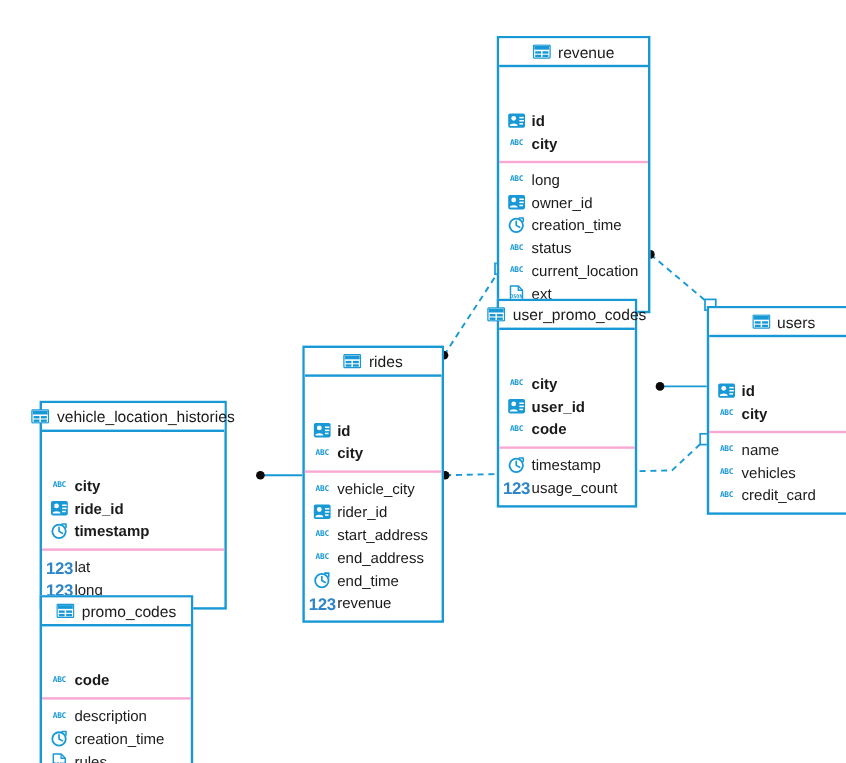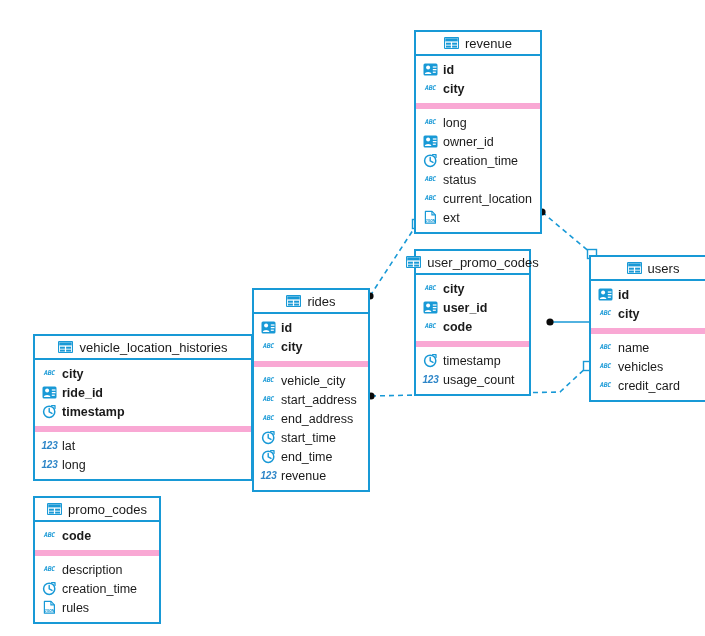--- a/index.html
+++ b/index.html
@@ -33,7 +33,7 @@
     font-size:13px;color:#1a1a1a;white-space:nowrap;letter-spacing:0;
   }
   .sec{padding:4px 0 5px 0;box-sizing:border-box;}
-  .sec.pk{border-bottom:6px solid #f9a8d4;}
+  .sec.pk{border-bottom:2px solid #f9a8d4;margin-top:31px;}
   .fld{
     display:flex;align-items:center;gap:5px;
     height:19px;padding:0 7px;

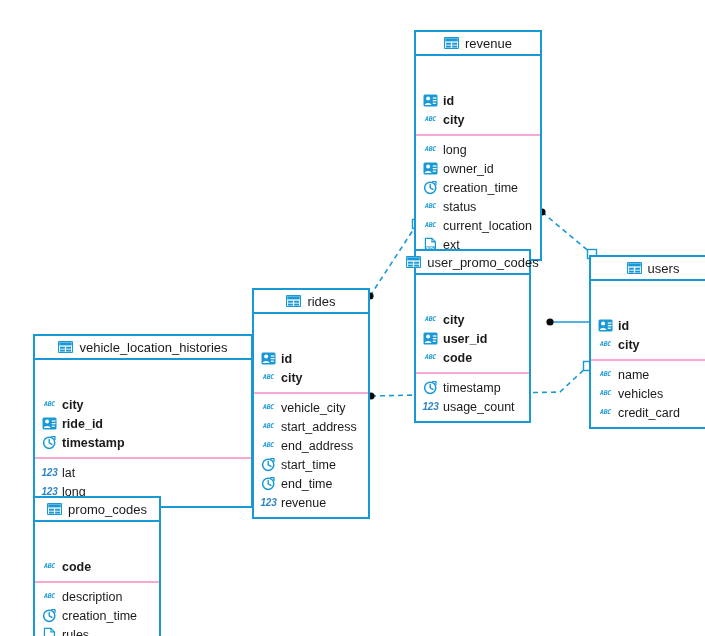--- a/index.html
+++ b/index.html
@@ -44,7 +44,7 @@
   
   .ico{
     width:15px;height:15px;flex:0 0 15px;
-    display:inline-flex;align-items:center;justify-content:center;font-style:italic;
+    display:inline-flex;align-items:center;justify-content:center;
   }
   .ico svg{display:block;}
   .ico-abc{

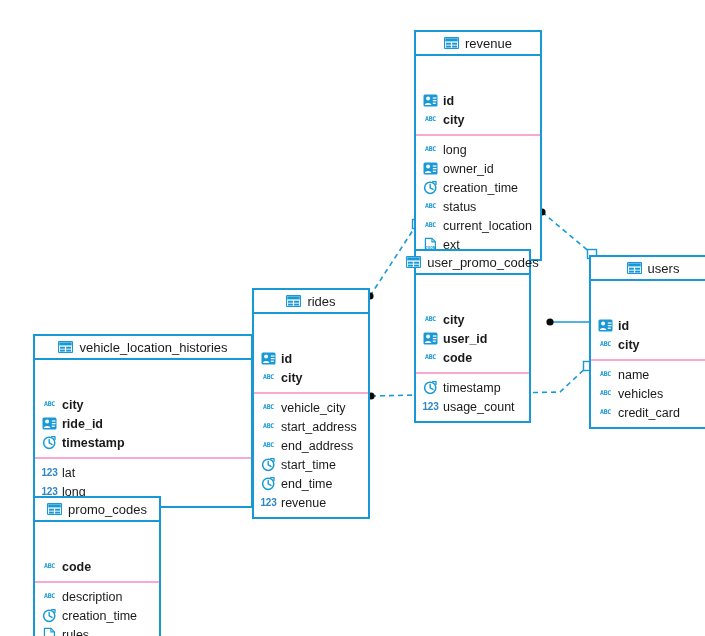--- a/index.html
+++ b/index.html
@@ -344,7 +344,7 @@
         </div>
       </div>
     </div>
-    <div class="tbl" style="left: 33px; top: 334px; width: 220px;">
+    <div class="tbl" style="left: 33px; top: 334px; width: 156px;">
       <div class="tbl-head">
         <span class="ico">
           <svg width="15" height="12" viewBox="0 0 15 12">

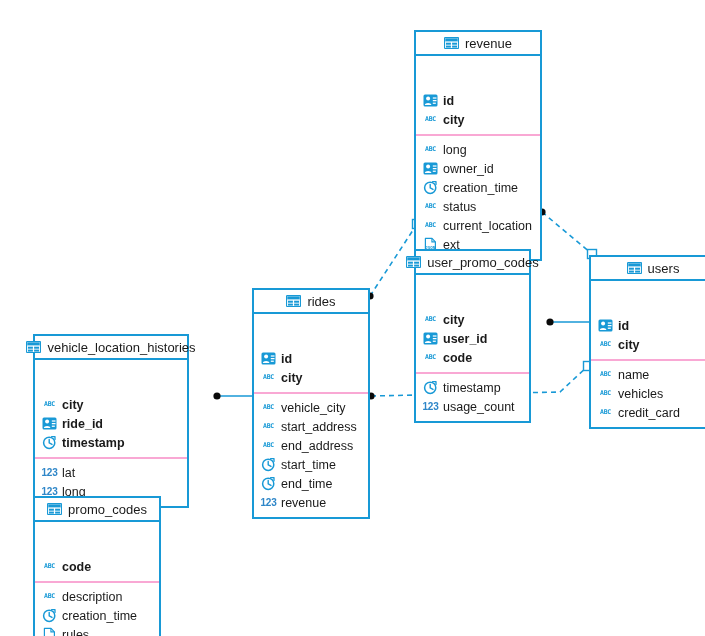--- a/index.html
+++ b/index.html
@@ -54,7 +54,7 @@
   }
   .ico-123{
     font-family:"Liberation Sans","DejaVu Sans",sans-serif;
-    font-size:10px;font-weight:bold;color:#2E86C8;letter-spacing:-0.3px;
+    font-size:14px;font-weight:bold;color:#2E86C8;letter-spacing:-0.3px;
     line-height:1;
   }
 </style>

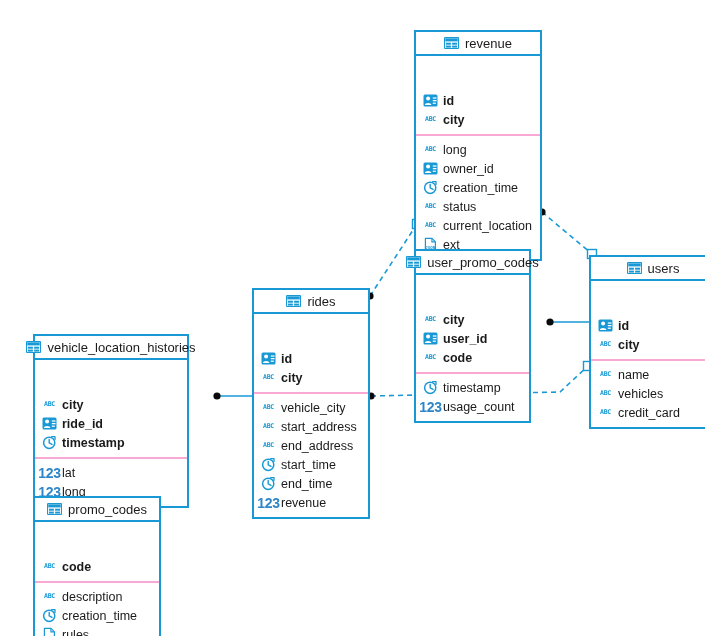--- a/index.html
+++ b/index.html
@@ -311,6 +311,19 @@
           <span>vehicle_city</span>
         </div>
         <div class="fld">
+          <span class="ico">
+            <svg width="15" height="13" viewBox="0 0 15 13">
+              <rect x="0.5" y="0.5" width="14" height="12" rx="1.5" fill="#1899D6"></rect>
+              <circle cx="5.1" cy="4.6" r="2.0" fill="#fff"></circle>
+              <path d="M1.8 11 C1.8 8.3 8.4 8.3 8.4 11 Z" fill="#fff"></path>
+              <rect x="9.8" y="3.4" width="3.7" height="1.25" fill="#fff"></rect>
+              <rect x="9.8" y="6.0" width="3.7" height="1.25" fill="#fff"></rect>
+              <rect x="9.8" y="8.6" width="3.0" height="1.25" fill="#fff"></rect>
+            </svg>
+          </span>
+          <span>rider_id</span>
+        </div>
+        <div class="fld">
           <span class="ico ico-abc" style="font-size: 6.5px;">ABC</span>
           <span>start_address</span>
         </div>

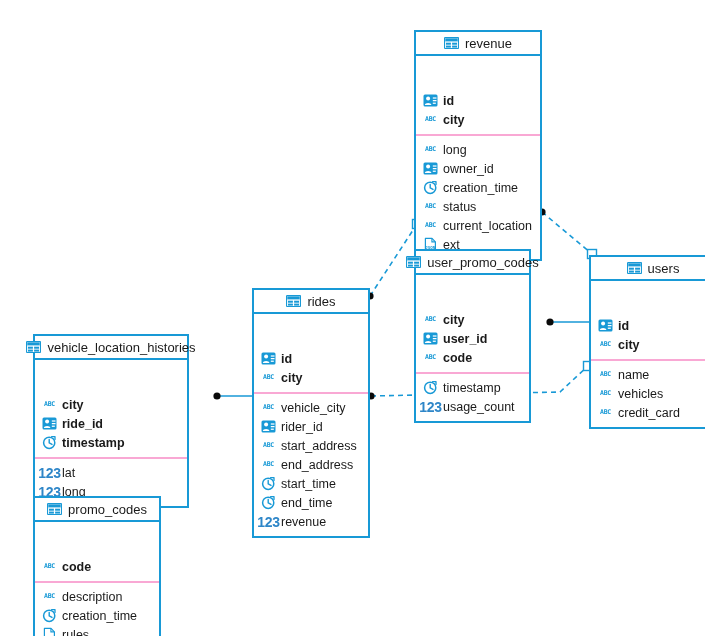--- a/index.html
+++ b/index.html
@@ -339,9 +339,47 @@
               <path d="M9.6 1.6 L13.0 1.6 L13.0 4.6" fill="none" stroke="#1899D6" stroke-width="1.3" stroke-linecap="round" stroke-linejoin="round"></path>
             </svg>
           </span>
-          <span>start_time</span>
-        </div>
-        <div class="fld">
+          <span>end_time</span>
+        </div>
+        <div class="fld">
+          <span class="ico ico-123">123</span>
+          <span>revenue</span>
+        </div>
+      </div>
+    </div>
+    <div class="tbl" style="left: 33px; top: 334px; width: 156px;">
+      <div class="tbl-head">
+        <span class="ico">
+          <svg width="15" height="12" viewBox="0 0 15 12">
+            <rect x="0.5" y="0.5" width="14" height="11" rx="1" fill="#fff" stroke="#1899D6" stroke-width="1.2"></rect>
+            <rect x="1.3" y="1.3" width="12.4" height="3.1" fill="#1899D6"></rect>
+            <rect x="2.0" y="5.7" width="4.9" height="2.0" fill="#1899D6"></rect>
+            <rect x="8.1" y="5.7" width="4.9" height="2.0" fill="#1899D6"></rect>
+            <rect x="2.0" y="8.6" width="4.9" height="2.0" fill="#1899D6"></rect>
+            <rect x="8.1" y="8.6" width="4.9" height="2.0" fill="#1899D6"></rect>
+          </svg>
+        </span>
+        <span class="tbl-title">vehicle_location_histories</span>
+      </div>
+      <div class="sec pk">
+        <div class="fld bold">
+          <span class="ico ico-abc" style="font-size: 6.5px;">ABC</span>
+          <span>city</span>
+        </div>
+        <div class="fld bold">
+          <span class="ico">
+            <svg width="15" height="13" viewBox="0 0 15 13">
+              <rect x="0.5" y="0.5" width="14" height="12" rx="1.5" fill="#1899D6"></rect>
+              <circle cx="5.1" cy="4.6" r="2.0" fill="#fff"></circle>
+              <path d="M1.8 11 C1.8 8.3 8.4 8.3 8.4 11 Z" fill="#fff"></path>
+              <rect x="9.8" y="3.4" width="3.7" height="1.25" fill="#fff"></rect>
+              <rect x="9.8" y="6.0" width="3.7" height="1.25" fill="#fff"></rect>
+              <rect x="9.8" y="8.6" width="3.0" height="1.25" fill="#fff"></rect>
+            </svg>
+          </span>
+          <span>ride_id</span>
+        </div>
+        <div class="fld bold">
           <span class="ico">
             <svg width="15" height="15" viewBox="0 0 15 15">
               <circle cx="7.2" cy="7.8" r="5.6" fill="none" stroke="#1899D6" stroke-width="1.5"></circle>
@@ -349,47 +387,46 @@
               <path d="M9.6 1.6 L13.0 1.6 L13.0 4.6" fill="none" stroke="#1899D6" stroke-width="1.3" stroke-linecap="round" stroke-linejoin="round"></path>
             </svg>
           </span>
-          <span>end_time</span>
-        </div>
+          <span>timestamp</span>
+        </div>
+      </div>
+      <div class="sec">
         <div class="fld">
           <span class="ico ico-123">123</span>
-          <span>revenue</span>
-        </div>
-      </div>
-    </div>
-    <div class="tbl" style="left: 33px; top: 334px; width: 156px;">
-      <div class="tbl-head">
-        <span class="ico">
-          <svg width="15" height="12" viewBox="0 0 15 12">
-            <rect x="0.5" y="0.5" width="14" height="11" rx="1" fill="#fff" stroke="#1899D6" stroke-width="1.2"></rect>
-            <rect x="1.3" y="1.3" width="12.4" height="3.1" fill="#1899D6"></rect>
-            <rect x="2.0" y="5.7" width="4.9" height="2.0" fill="#1899D6"></rect>
-            <rect x="8.1" y="5.7" width="4.9" height="2.0" fill="#1899D6"></rect>
-            <rect x="2.0" y="8.6" width="4.9" height="2.0" fill="#1899D6"></rect>
-            <rect x="8.1" y="8.6" width="4.9" height="2.0" fill="#1899D6"></rect>
-          </svg>
-        </span>
-        <span class="tbl-title">vehicle_location_histories</span>
-      </div>
-      <div class="sec pk">
-        <div class="fld bold">
-          <span class="ico ico-abc" style="font-size: 6.5px;">ABC</span>
-          <span>city</span>
-        </div>
-        <div class="fld bold">
-          <span class="ico">
-            <svg width="15" height="13" viewBox="0 0 15 13">
-              <rect x="0.5" y="0.5" width="14" height="12" rx="1.5" fill="#1899D6"></rect>
-              <circle cx="5.1" cy="4.6" r="2.0" fill="#fff"></circle>
-              <path d="M1.8 11 C1.8 8.3 8.4 8.3 8.4 11 Z" fill="#fff"></path>
-              <rect x="9.8" y="3.4" width="3.7" height="1.25" fill="#fff"></rect>
-              <rect x="9.8" y="6.0" width="3.7" height="1.25" fill="#fff"></rect>
-              <rect x="9.8" y="8.6" width="3.0" height="1.25" fill="#fff"></rect>
-            </svg>
-          </span>
-          <span>ride_id</span>
-        </div>
-        <div class="fld bold">
+          <span>lat</span>
+        </div>
+        <div class="fld">
+          <span class="ico ico-123">123</span>
+          <span>long</span>
+        </div>
+      </div>
+    </div>
+    <div class="tbl" style="left: 33px; top: 496px; width: 128px;">
+      <div class="tbl-head">
+        <span class="ico">
+          <svg width="15" height="12" viewBox="0 0 15 12">
+            <rect x="0.5" y="0.5" width="14" height="11" rx="1" fill="#fff" stroke="#1899D6" stroke-width="1.2"></rect>
+            <rect x="1.3" y="1.3" width="12.4" height="3.1" fill="#1899D6"></rect>
+            <rect x="2.0" y="5.7" width="4.9" height="2.0" fill="#1899D6"></rect>
+            <rect x="8.1" y="5.7" width="4.9" height="2.0" fill="#1899D6"></rect>
+            <rect x="2.0" y="8.6" width="4.9" height="2.0" fill="#1899D6"></rect>
+            <rect x="8.1" y="8.6" width="4.9" height="2.0" fill="#1899D6"></rect>
+          </svg>
+        </span>
+        <span class="tbl-title">promo_codes</span>
+      </div>
+      <div class="sec pk">
+        <div class="fld bold">
+          <span class="ico ico-abc" style="font-size: 6.5px;">ABC</span>
+          <span>code</span>
+        </div>
+      </div>
+      <div class="sec">
+        <div class="fld">
+          <span class="ico ico-abc" style="font-size: 6.5px;">ABC</span>
+          <span>description</span>
+        </div>
+        <div class="fld">
           <span class="ico">
             <svg width="15" height="15" viewBox="0 0 15 15">
               <circle cx="7.2" cy="7.8" r="5.6" fill="none" stroke="#1899D6" stroke-width="1.5"></circle>
@@ -397,53 +434,6 @@
               <path d="M9.6 1.6 L13.0 1.6 L13.0 4.6" fill="none" stroke="#1899D6" stroke-width="1.3" stroke-linecap="round" stroke-linejoin="round"></path>
             </svg>
           </span>
-          <span>timestamp</span>
-        </div>
-      </div>
-      <div class="sec">
-        <div class="fld">
-          <span class="ico ico-123">123</span>
-          <span>lat</span>
-        </div>
-        <div class="fld">
-          <span class="ico ico-123">123</span>
-          <span>long</span>
-        </div>
-      </div>
-    </div>
-    <div class="tbl" style="left: 33px; top: 496px; width: 128px;">
-      <div class="tbl-head">
-        <span class="ico">
-          <svg width="15" height="12" viewBox="0 0 15 12">
-            <rect x="0.5" y="0.5" width="14" height="11" rx="1" fill="#fff" stroke="#1899D6" stroke-width="1.2"></rect>
-            <rect x="1.3" y="1.3" width="12.4" height="3.1" fill="#1899D6"></rect>
-            <rect x="2.0" y="5.7" width="4.9" height="2.0" fill="#1899D6"></rect>
-            <rect x="8.1" y="5.7" width="4.9" height="2.0" fill="#1899D6"></rect>
-            <rect x="2.0" y="8.6" width="4.9" height="2.0" fill="#1899D6"></rect>
-            <rect x="8.1" y="8.6" width="4.9" height="2.0" fill="#1899D6"></rect>
-          </svg>
-        </span>
-        <span class="tbl-title">promo_codes</span>
-      </div>
-      <div class="sec pk">
-        <div class="fld bold">
-          <span class="ico ico-abc" style="font-size: 6.5px;">ABC</span>
-          <span>code</span>
-        </div>
-      </div>
-      <div class="sec">
-        <div class="fld">
-          <span class="ico ico-abc" style="font-size: 6.5px;">ABC</span>
-          <span>description</span>
-        </div>
-        <div class="fld">
-          <span class="ico">
-            <svg width="15" height="15" viewBox="0 0 15 15">
-              <circle cx="7.2" cy="7.8" r="5.6" fill="none" stroke="#1899D6" stroke-width="1.5"></circle>
-              <path d="M7.2 4.4 L7.2 7.8 L10.0 9.4" fill="none" stroke="#1899D6" stroke-width="1.4" stroke-linecap="round"></path>
-              <path d="M9.6 1.6 L13.0 1.6 L13.0 4.6" fill="none" stroke="#1899D6" stroke-width="1.3" stroke-linecap="round" stroke-linejoin="round"></path>
-            </svg>
-          </span>
           <span>creation_time</span>
         </div>
         <div class="fld">

